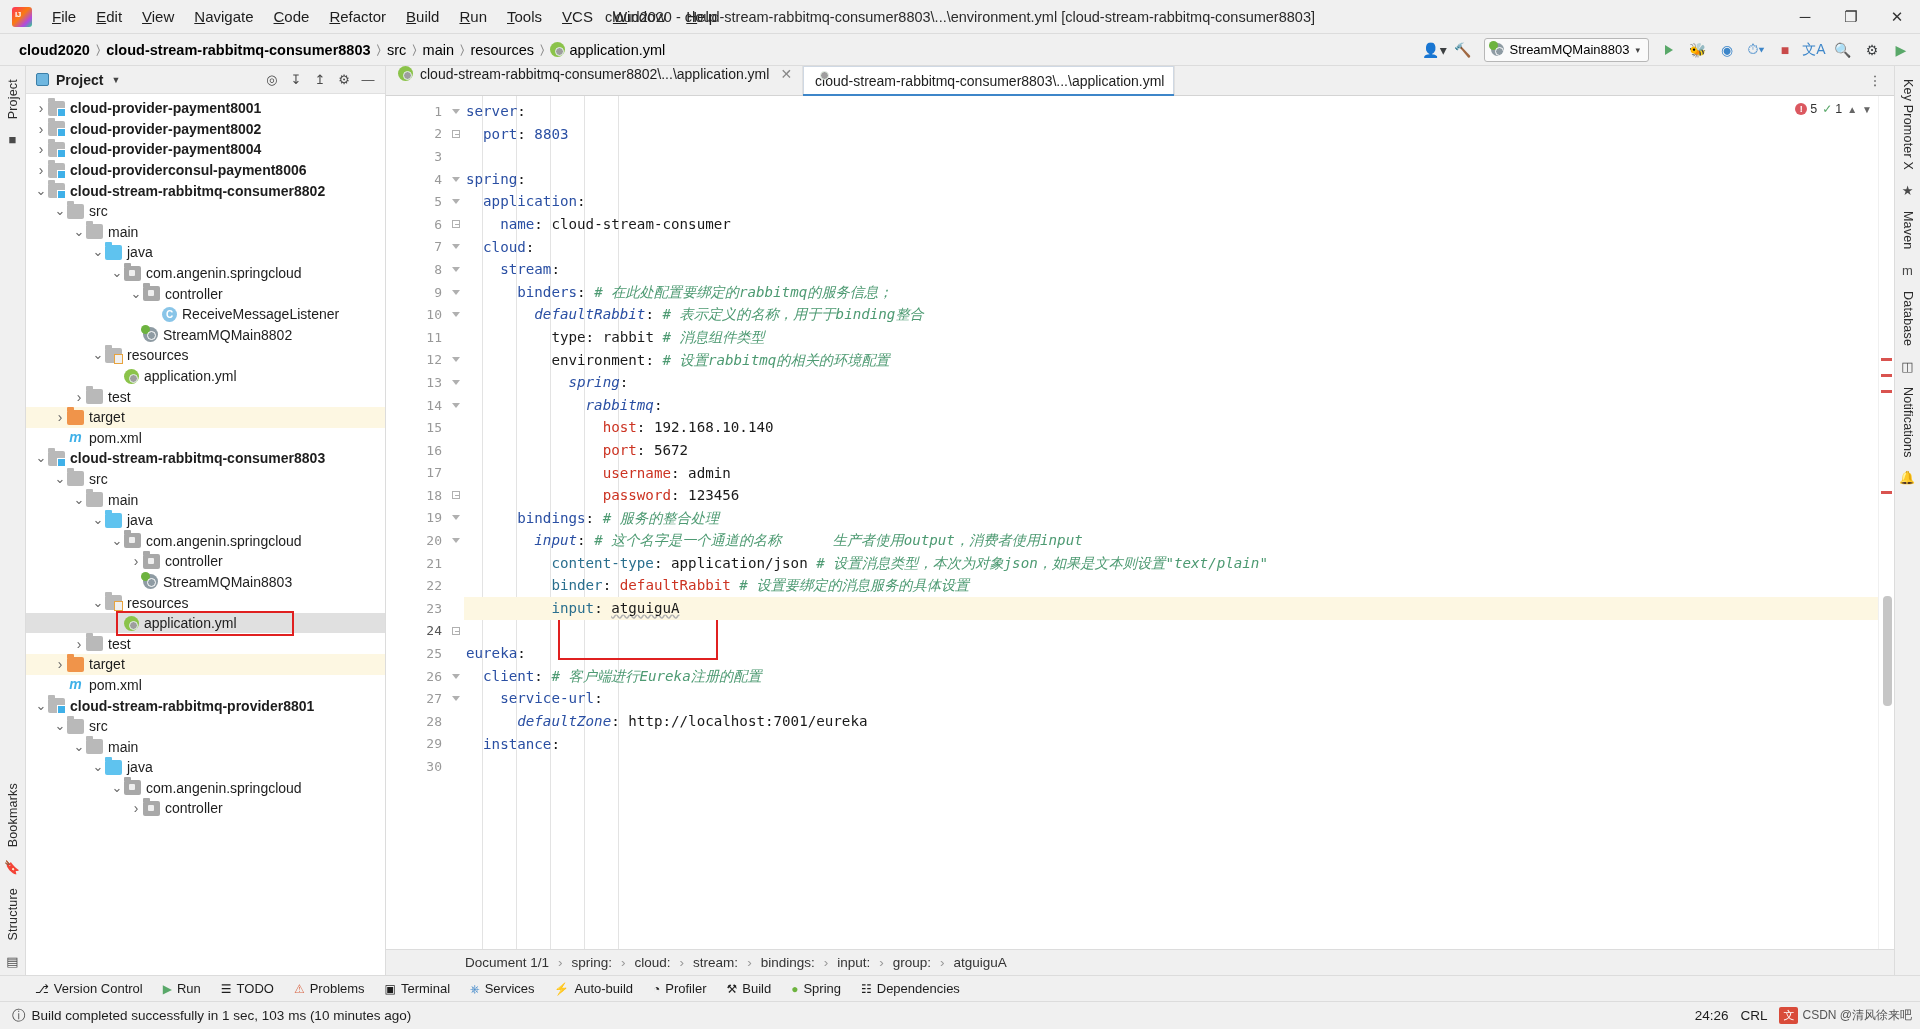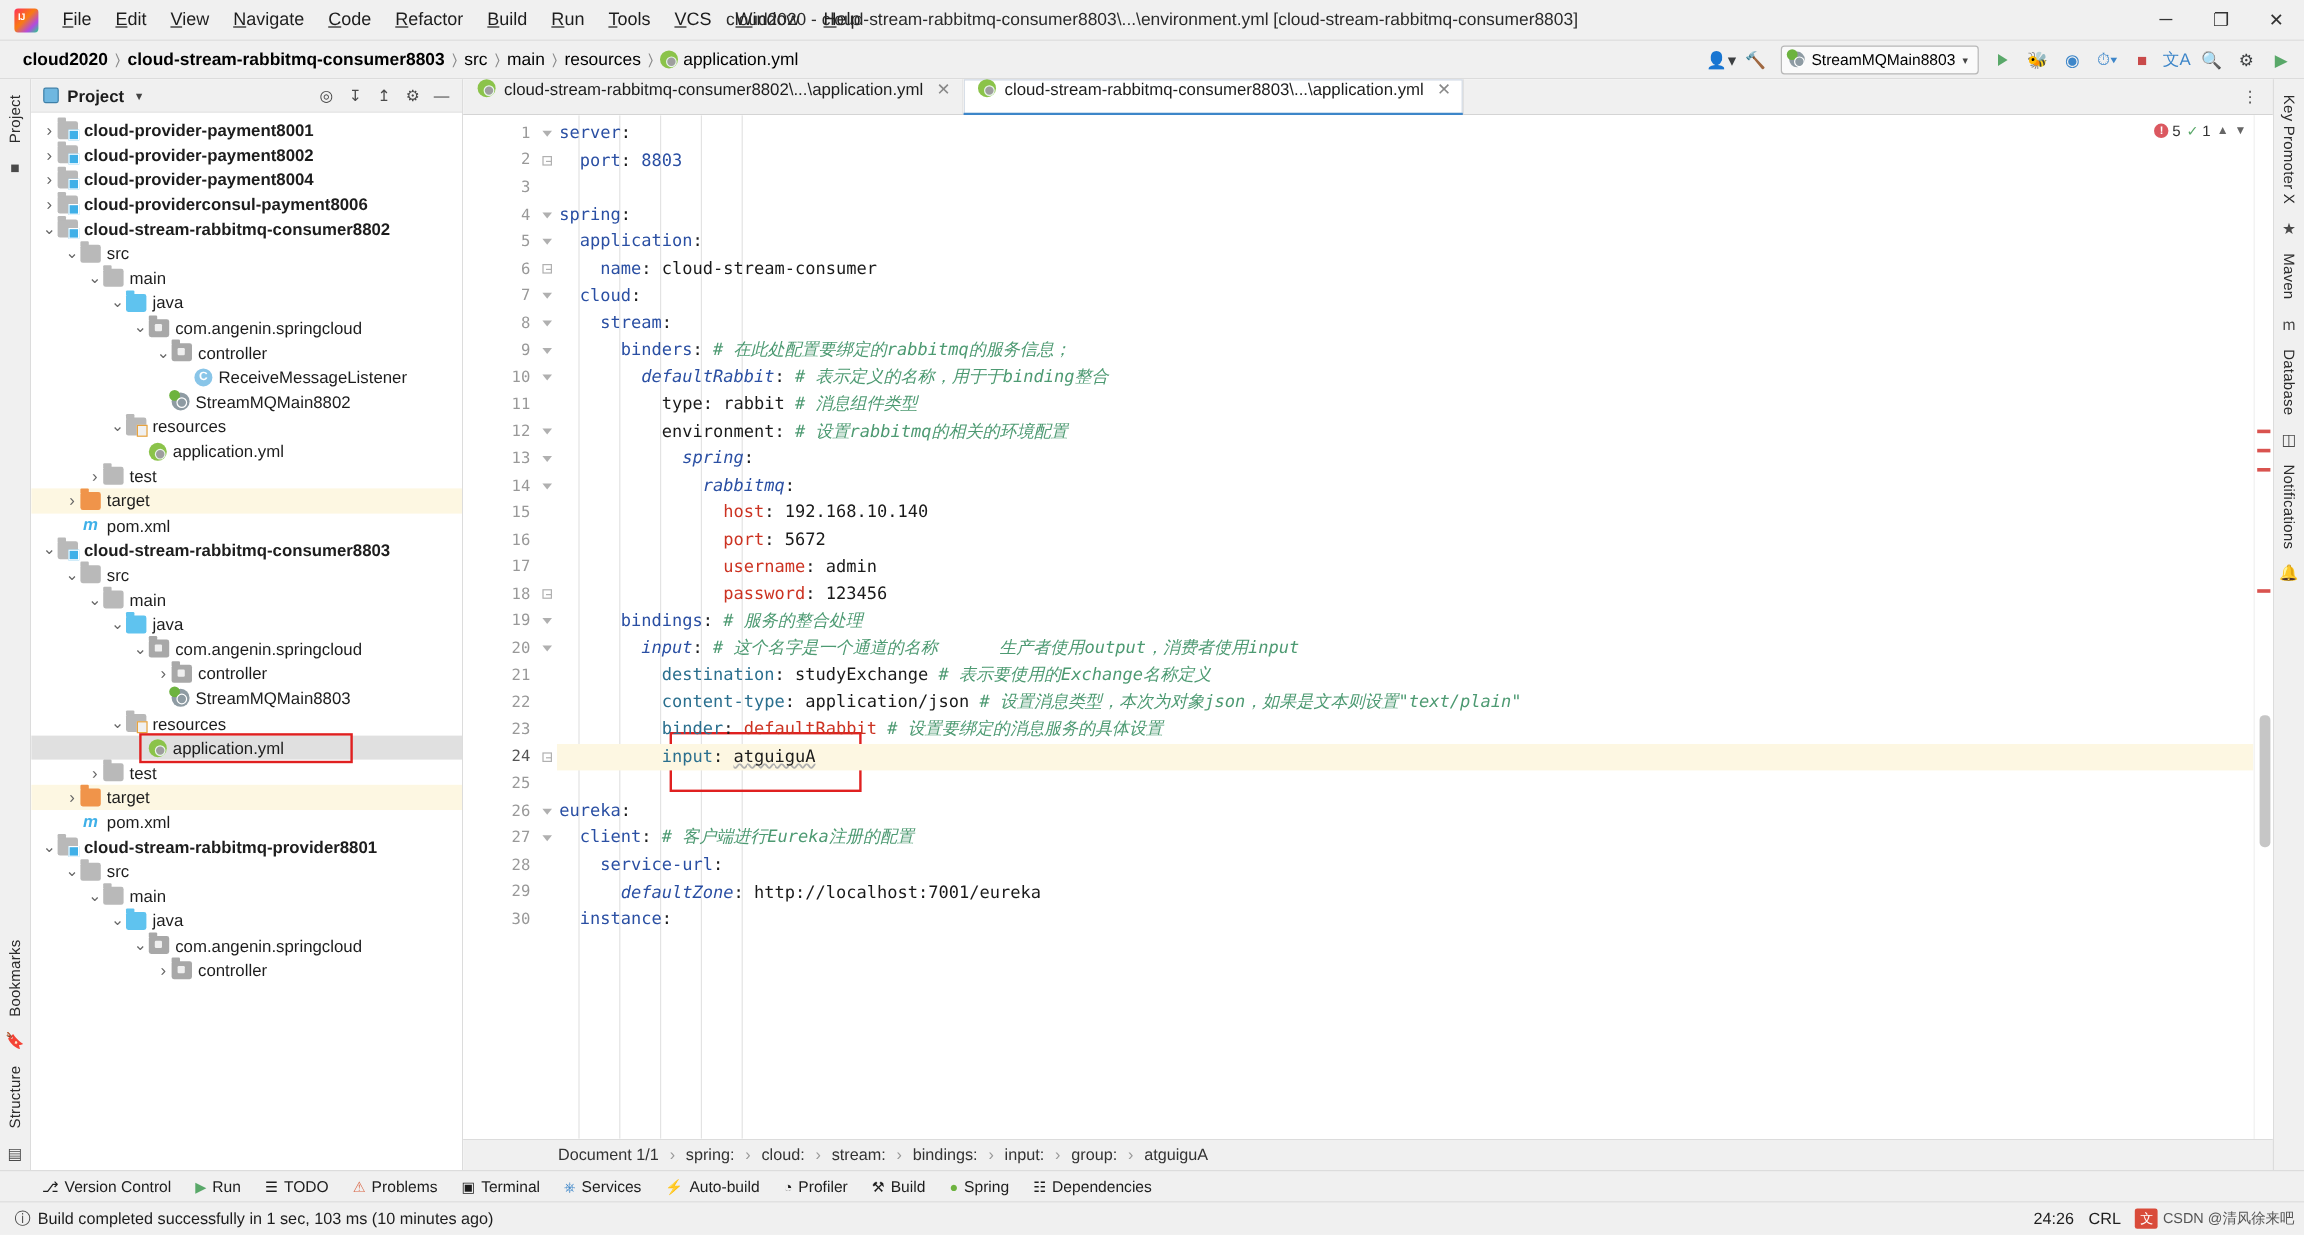--- a/index.html
+++ b/index.html
@@ -159,7 +159,7 @@
   }
   .etab.active { background: #fff; }
   .etab.active::after{content:"";position:absolute;left:0;right:0;bottom:-1px;height:2.5px;background:#3d86c9;}
-  .etab.active { box-shadow: inset 0 0 0 1px #cfd8e3; }
+  .etab.active { box-shadow: inset 0 0 0 1px #cfd8e3; flex-direction: column; }
   .etab-x { font-size: 14px; color: #888; margin-left: 4px; }
   .tabbar-right { margin-left: auto; display:flex; align-items:center; padding-right: 8px; }
 

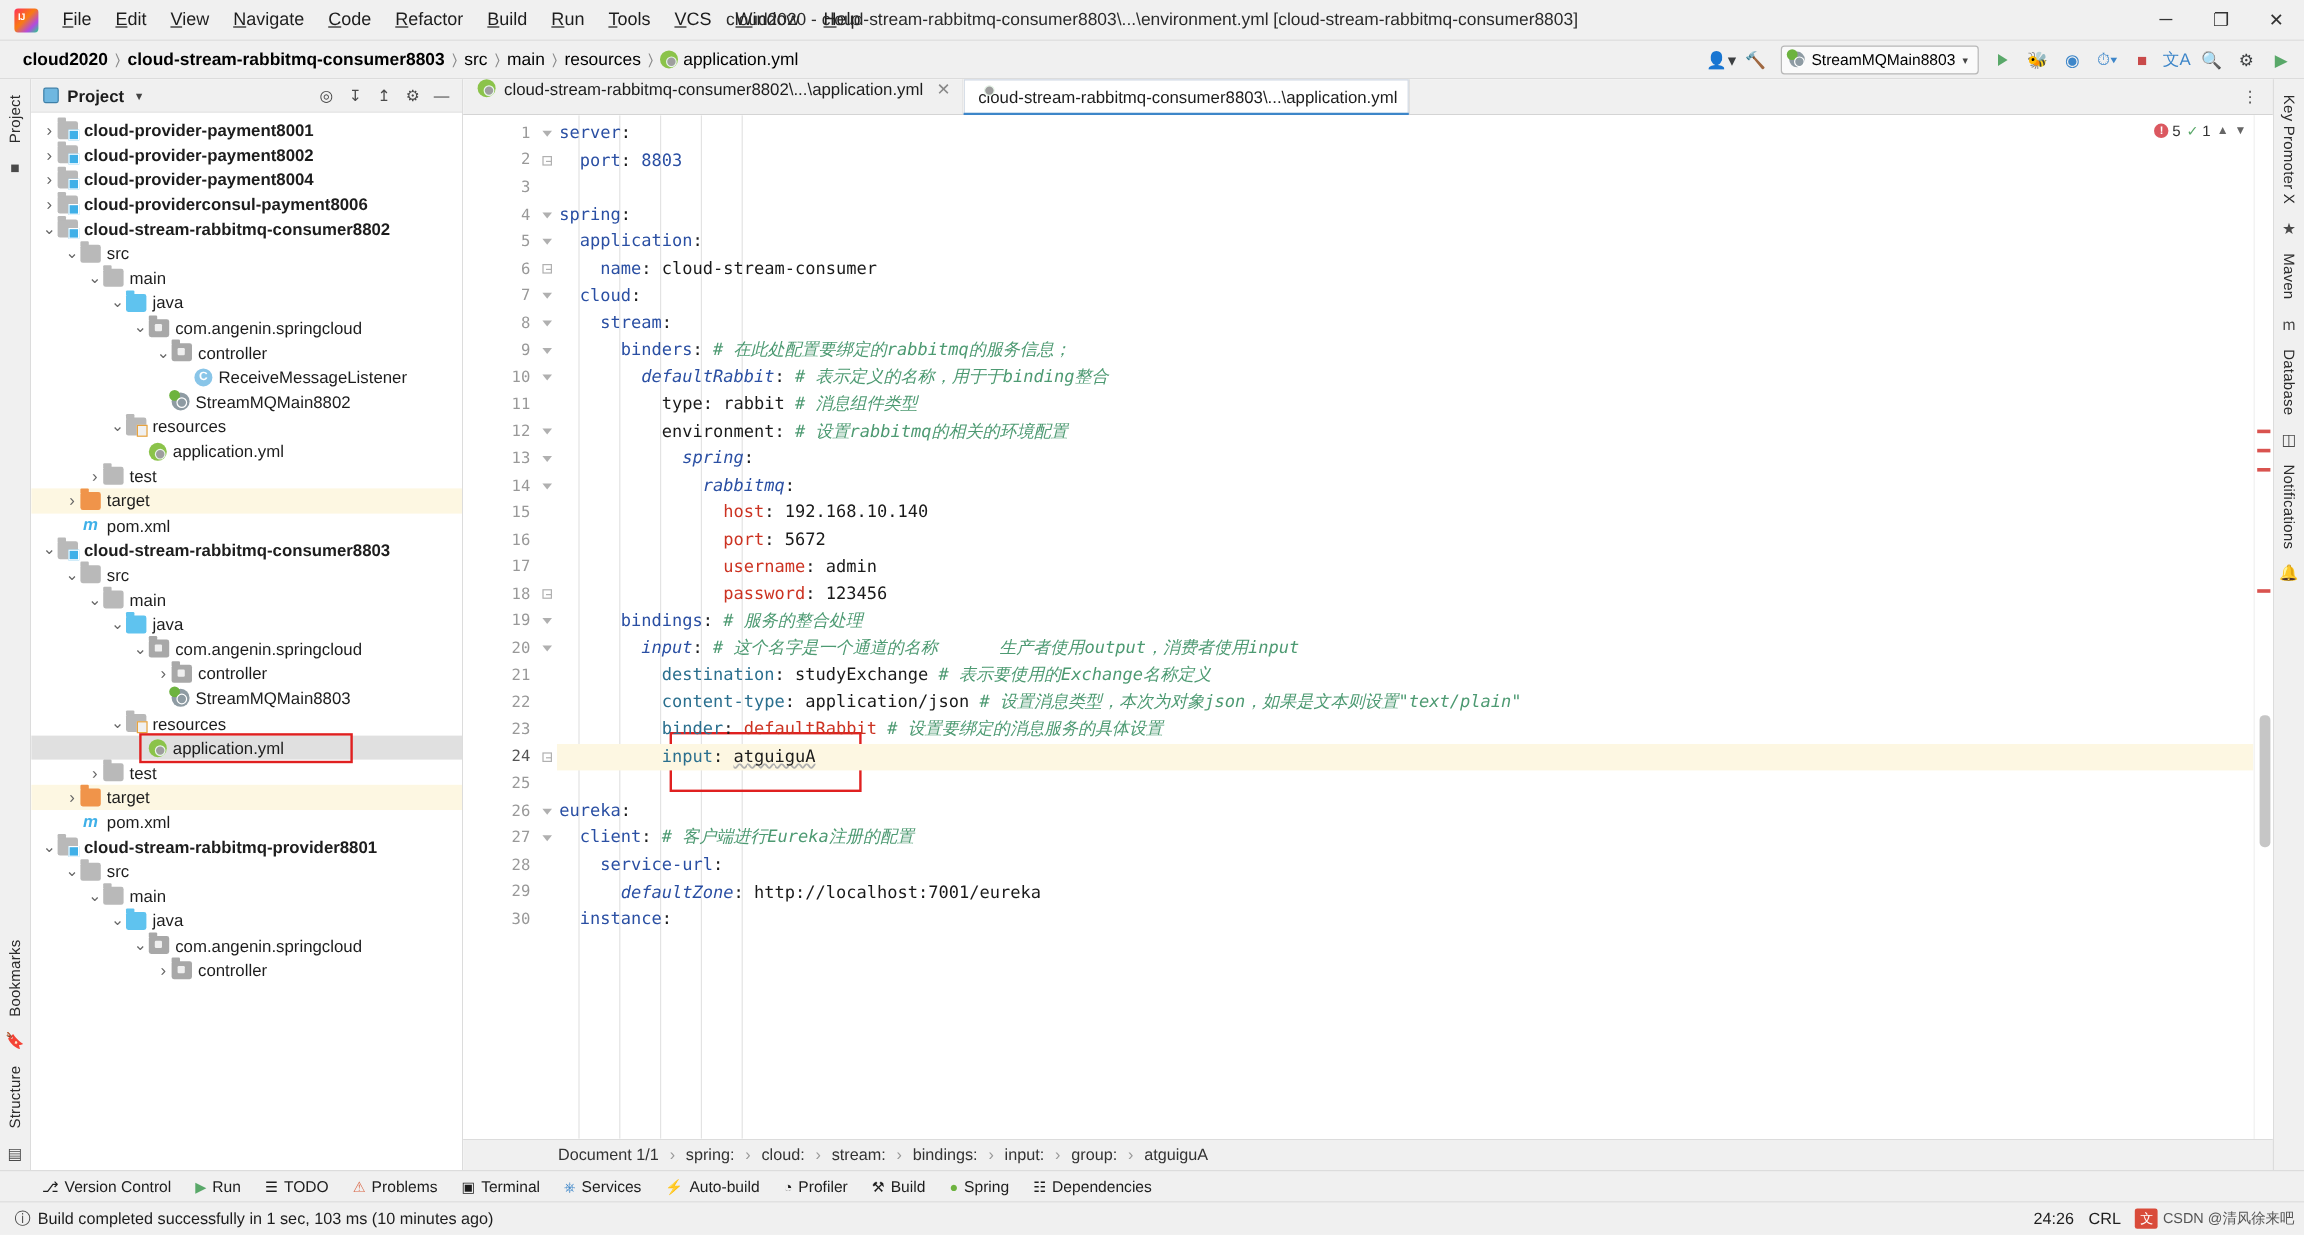--- a/index.html
+++ b/index.html
@@ -676,7 +676,6 @@
             <div class="cl"><span class="k-red">                password</span><span class="k-key2">: </span><span class="k-val">123456</span></div>
             <div class="cl"><span class="k-key">      bindings</span><span class="k-key2">: </span><span class="k-cmt"># 服务的整合处理</span></div>
             <div class="cl"><span class="k-italic">        input</span><span class="k-key2">: </span><span class="k-cmt"># 这个名字是一个通道的名称      生产者使用output，消费者使用input</span></div>
-            <div class="cl"><span class="k-teal">          destination</span><span class="k-key2">: </span><span class="k-val">studyExchange </span><span class="k-cmt"># 表示要使用的Exchange名称定义</span></div>
             <div class="cl"><span class="k-teal">          content-type</span><span class="k-key2">: </span><span class="k-val">application/json </span><span class="k-cmt"># 设置消息类型，本次为对象json，如果是文本则设置"text/plain"</span></div>
             <div class="cl"><span class="k-teal">          binder</span><span class="k-key2">: </span><span class="k-red">defaultRabbit </span><span class="k-cmt"># 设置要绑定的消息服务的具体设置</span></div>
             <div class="cl hl"><span class="k-teal">          input</span><span class="k-key2">: </span><span class="k-val squiggle">atguiguA</span></div>

